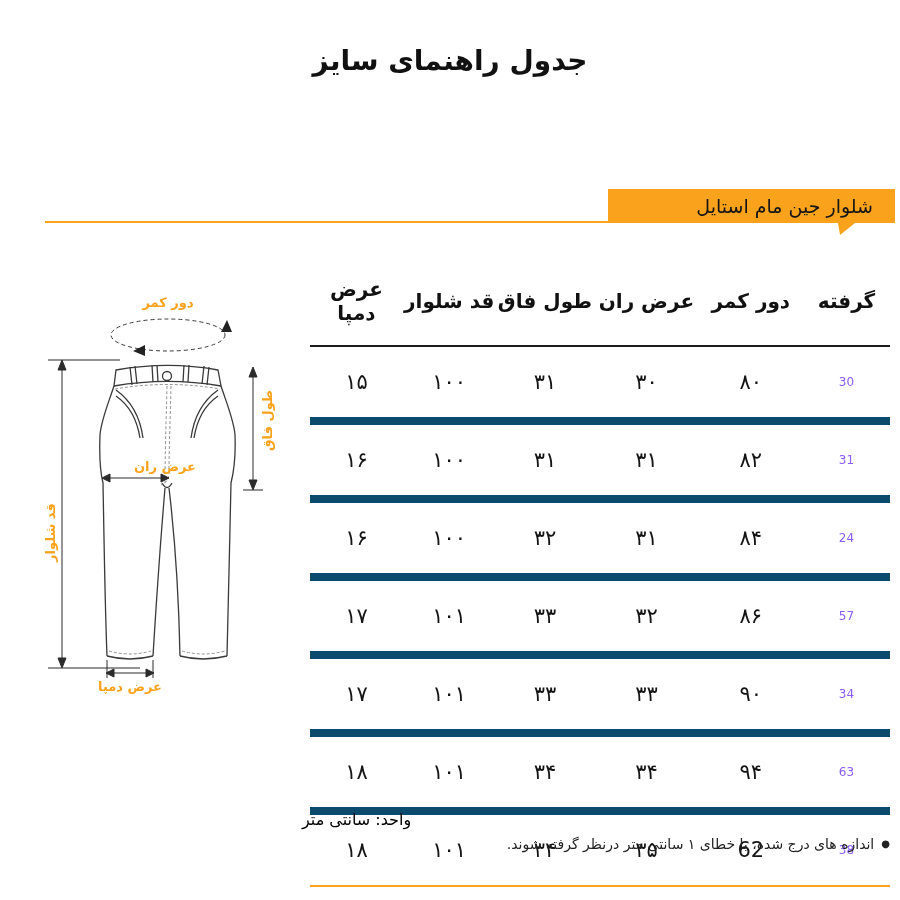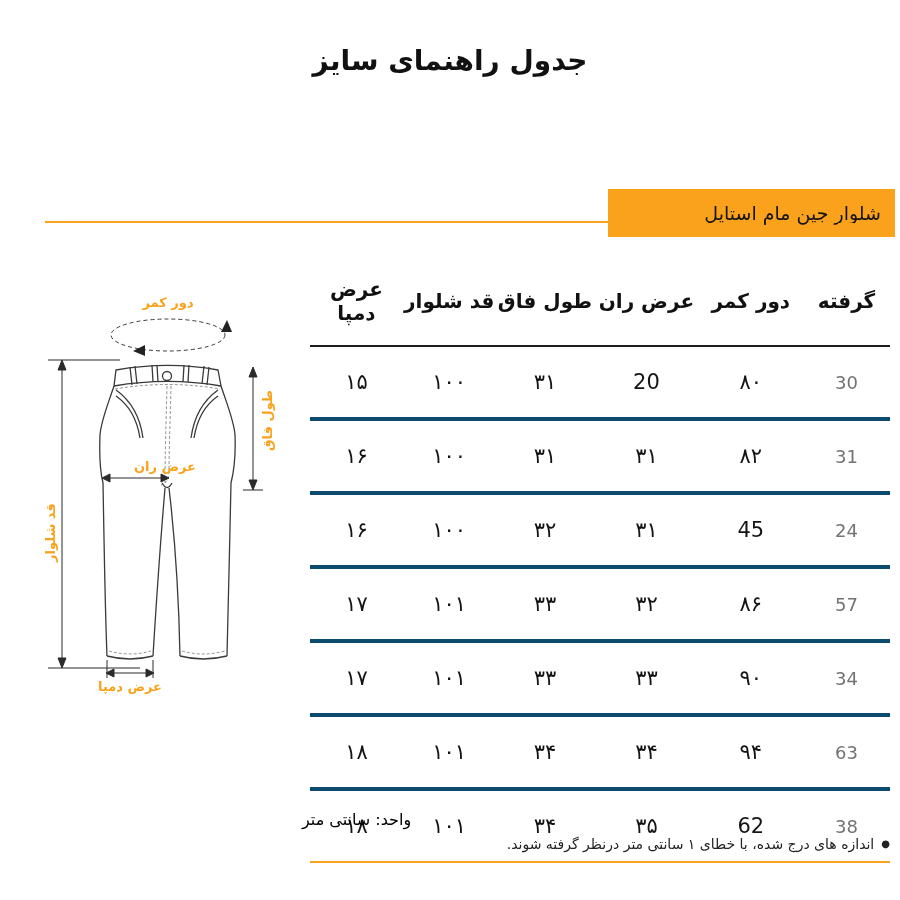--- a/index.html
+++ b/index.html
@@ -14,9 +14,9 @@
   }
   
   .banner-bar{
-    position:absolute;top:189px;left:608px;width:287px;height:48px;
+    position:absolute;top:189px;left:608px;width:287px;height:34px;
     background:var(--accent);display:flex;align-items:center;
-    padding:4px;box-sizing:border-box;
+    padding:12px;box-sizing:border-box;
   }
   .banner-label{
     width:100%;text-align:right;padding-right:10px;font-size:19px;color:#151515;

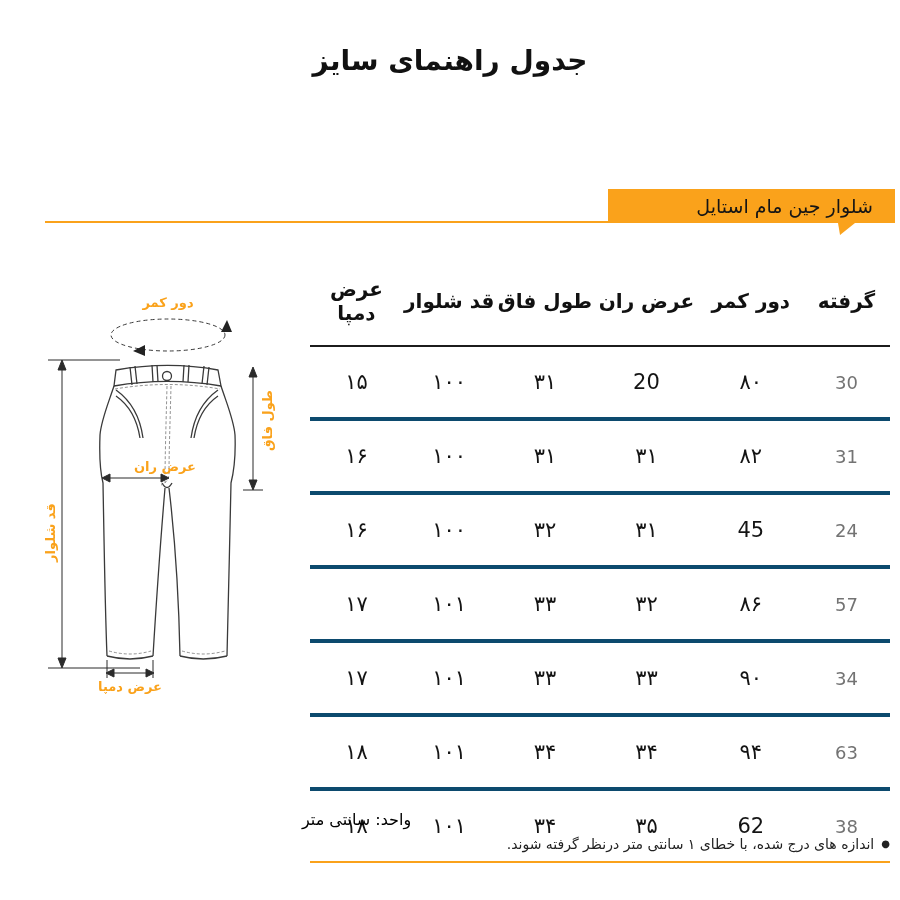--- a/index.html
+++ b/index.html
@@ -37,7 +37,7 @@
   }
   table.size-table td{
     font-size:21px;color:#141414;text-align:center;height:68px;
-    border-bottom:4px solid #0c4a6e;
+    border-bottom:8px solid #0c4a6e;
   }
   table.size-table td.size{font-size:18px;color:#737373;}
   table.size-table tr.last td{border-bottom:2px solid var(--accent);}

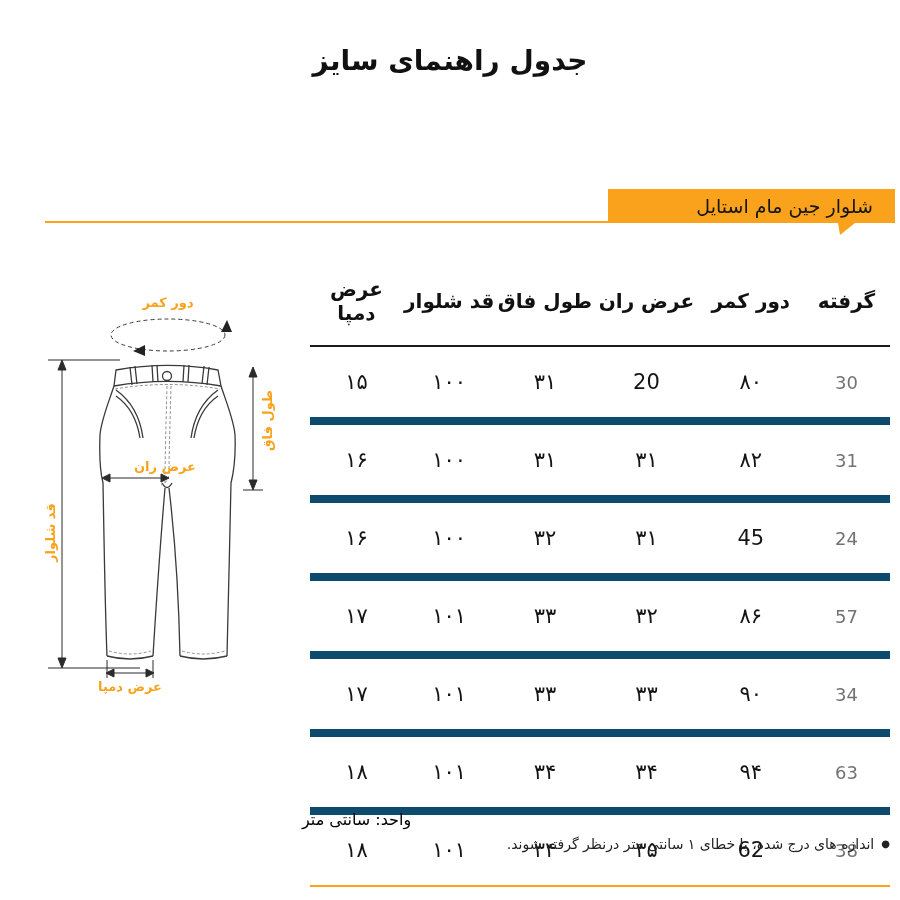--- a/index.html
+++ b/index.html
@@ -100,7 +100,7 @@
           <tr>
             <td class="size">30</td>
             <td>۸۰</td>
-            <td>20</td>
+            <td>۳۰</td>
             <td>۳۱</td>
             <td>۱۰۰</td>
             <td>۱۵</td>

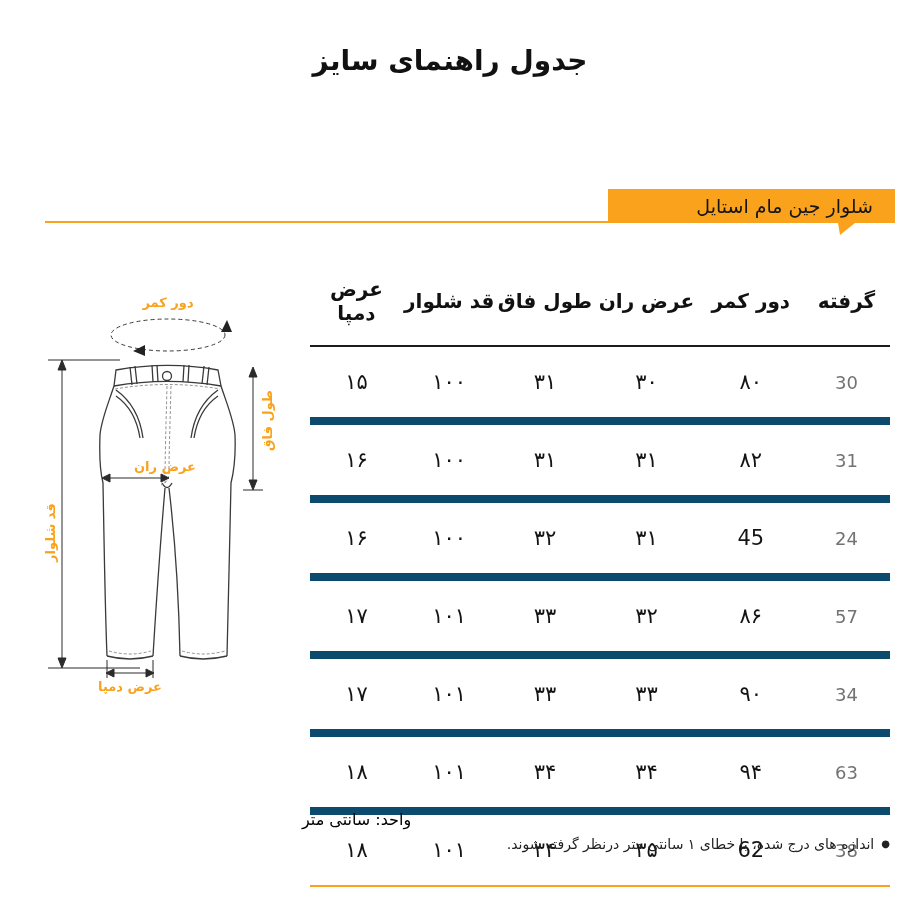--- a/index.html
+++ b/index.html
@@ -39,7 +39,7 @@
     font-size:21px;color:#141414;text-align:center;height:68px;
     border-bottom:8px solid #0c4a6e;
   }
-  table.size-table td.size{font-size:18px;color:#737373;}
+  table.size-table td.size{font-size:12px;color:#8b5cf6;}
   table.size-table tr.last td{border-bottom:2px solid var(--accent);}
   
   .diagram{position:absolute;top:285px;left:30px;width:280px;height:430px;}

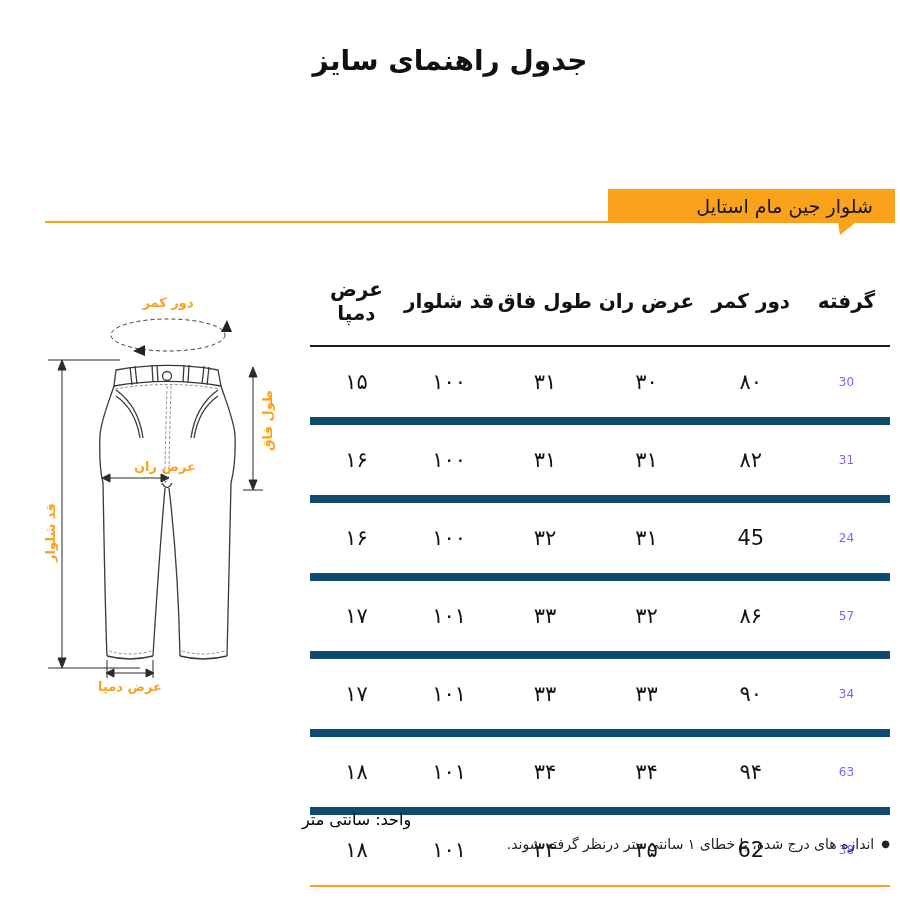--- a/index.html
+++ b/index.html
@@ -115,7 +115,7 @@
           </tr>
           <tr>
             <td class="size">24</td>
-            <td>45</td>
+            <td>۸۴</td>
             <td>۳۱</td>
             <td>۳۲</td>
             <td>۱۰۰</td>

